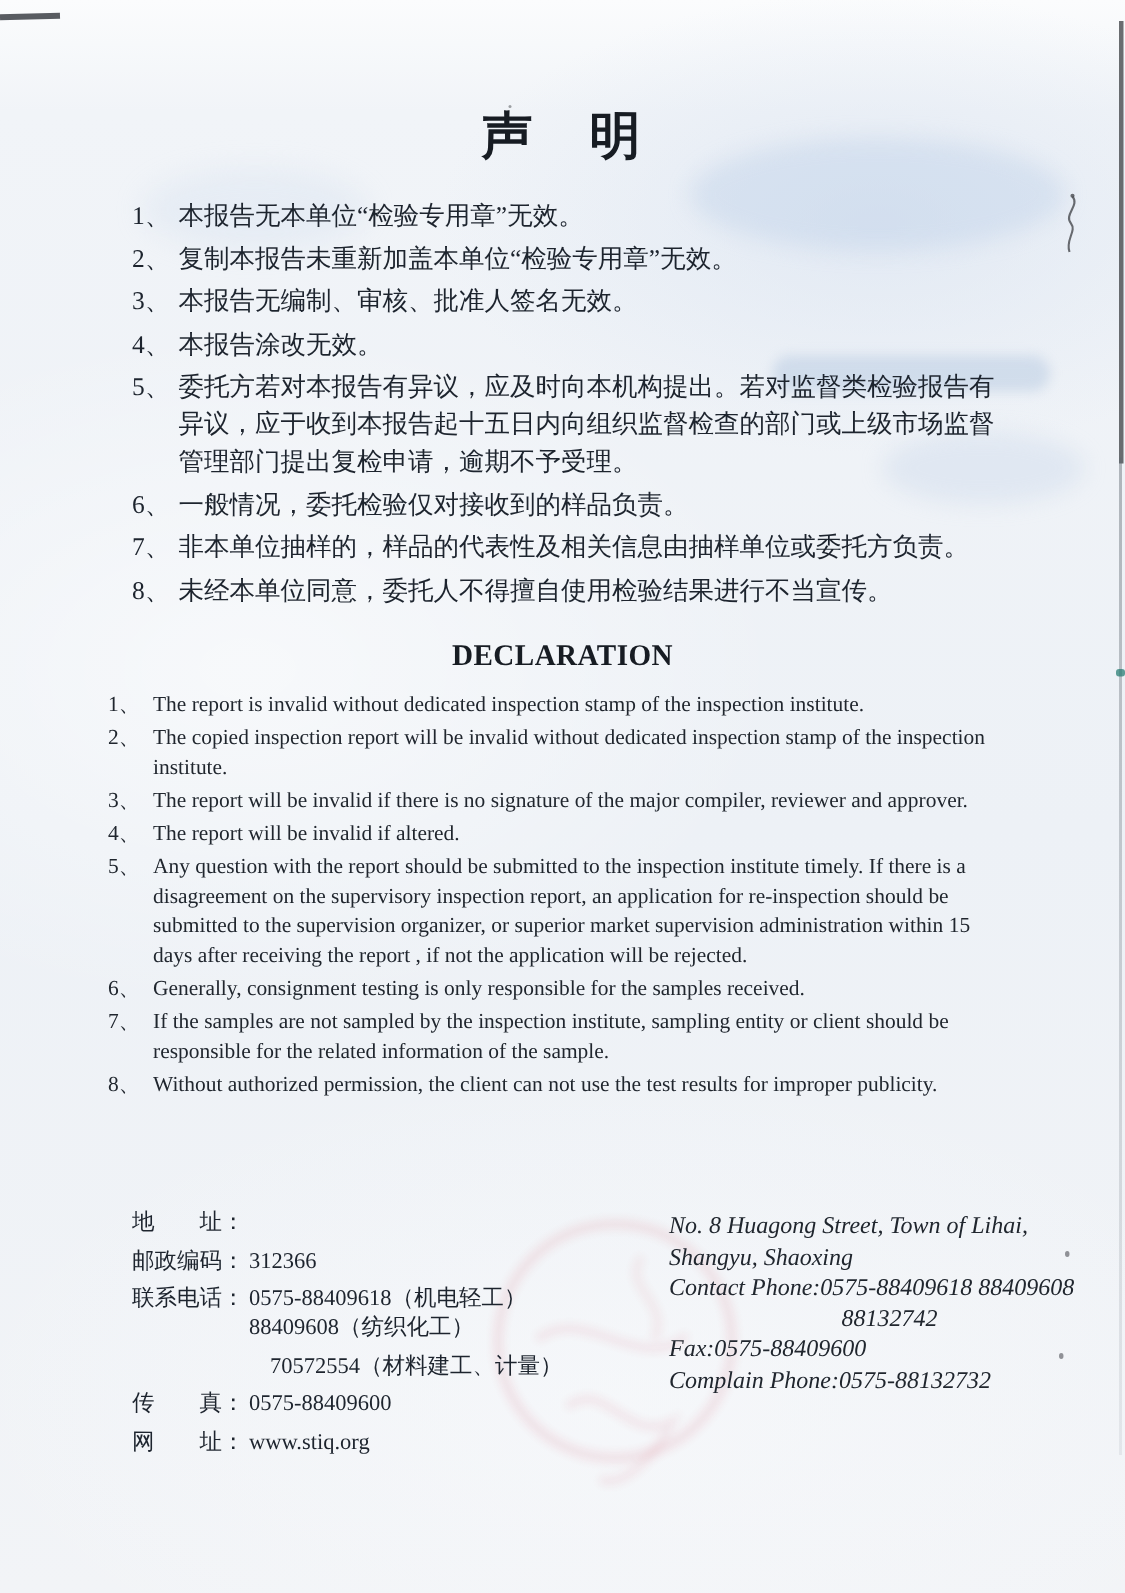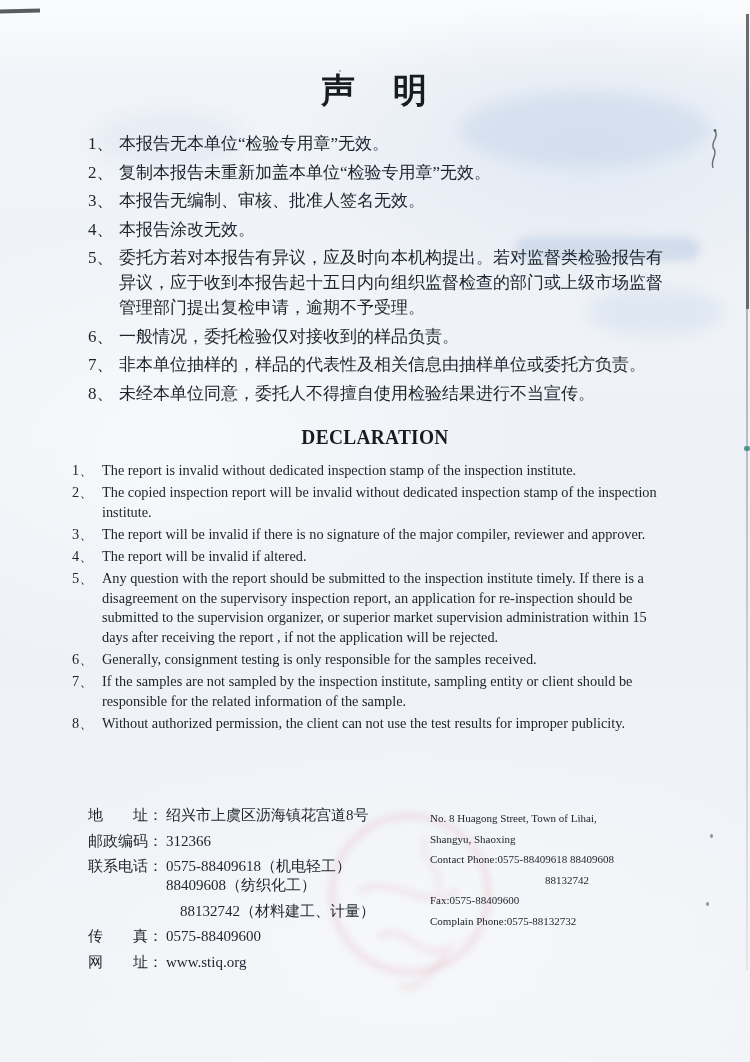--- a/index.html
+++ b/index.html
@@ -182,7 +182,6 @@
   <div class="contact-cn">
     <div class="crow">
       <span class="clabel">地　　址：</span>
-      <span class="cval">绍兴市上虞区沥海镇花宫道8号</span>
     </div>
     <div class="crow">
       <span class="clabel">邮政编码：</span>

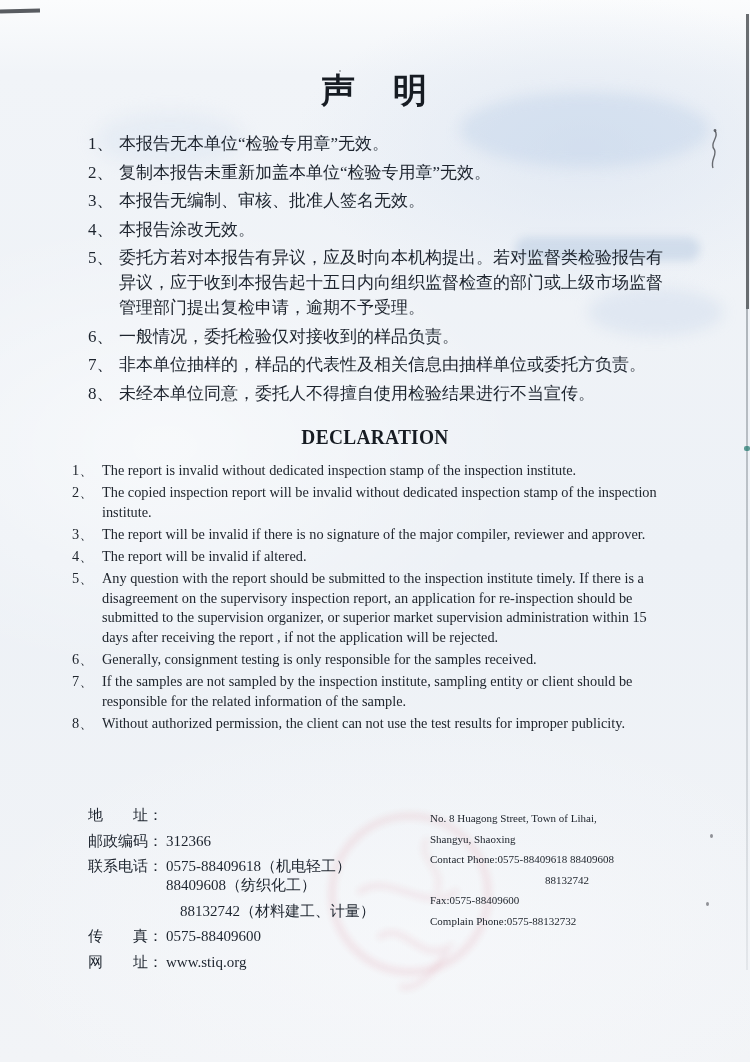--- a/index.html
+++ b/index.html
@@ -73,8 +73,8 @@
   .contact-cn .cval{flex:1;}
   .contact-cn .cval2{display:block;padding-left:14px;margin-top:6.5px;}
   .contact-en{
-    position:absolute;left:430px;top:808px;width:305px;
-    font-size:11px;line-height:20.6px;color:#20262e;
+    position:absolute;left:446px;top:808px;width:305px;
+    font-size:16px;line-height:20.6px;color:#20262e;font-style:italic;
   }
   .contact-en .indent{padding-left:115px;}
 </style>

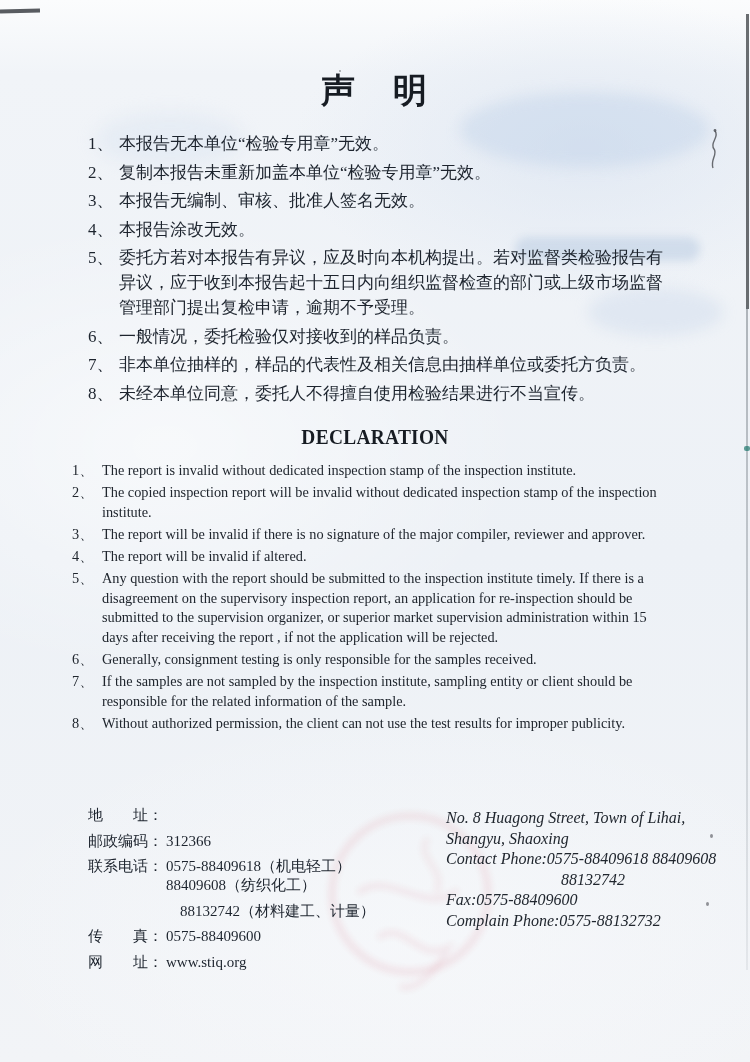--- a/index.html
+++ b/index.html
@@ -191,7 +191,7 @@
       <span class="clabel">联系电话：</span>
       <span class="cval">
         <span>0575-88409618（机电轻工）　88409608（纺织化工）</span>
-        <span class="cval2">88132742（材料建工、计量）</span>
+        <span class="cval2">70572554（材料建工、计量）</span>
       </span>
     </div>
     <div class="crow">

